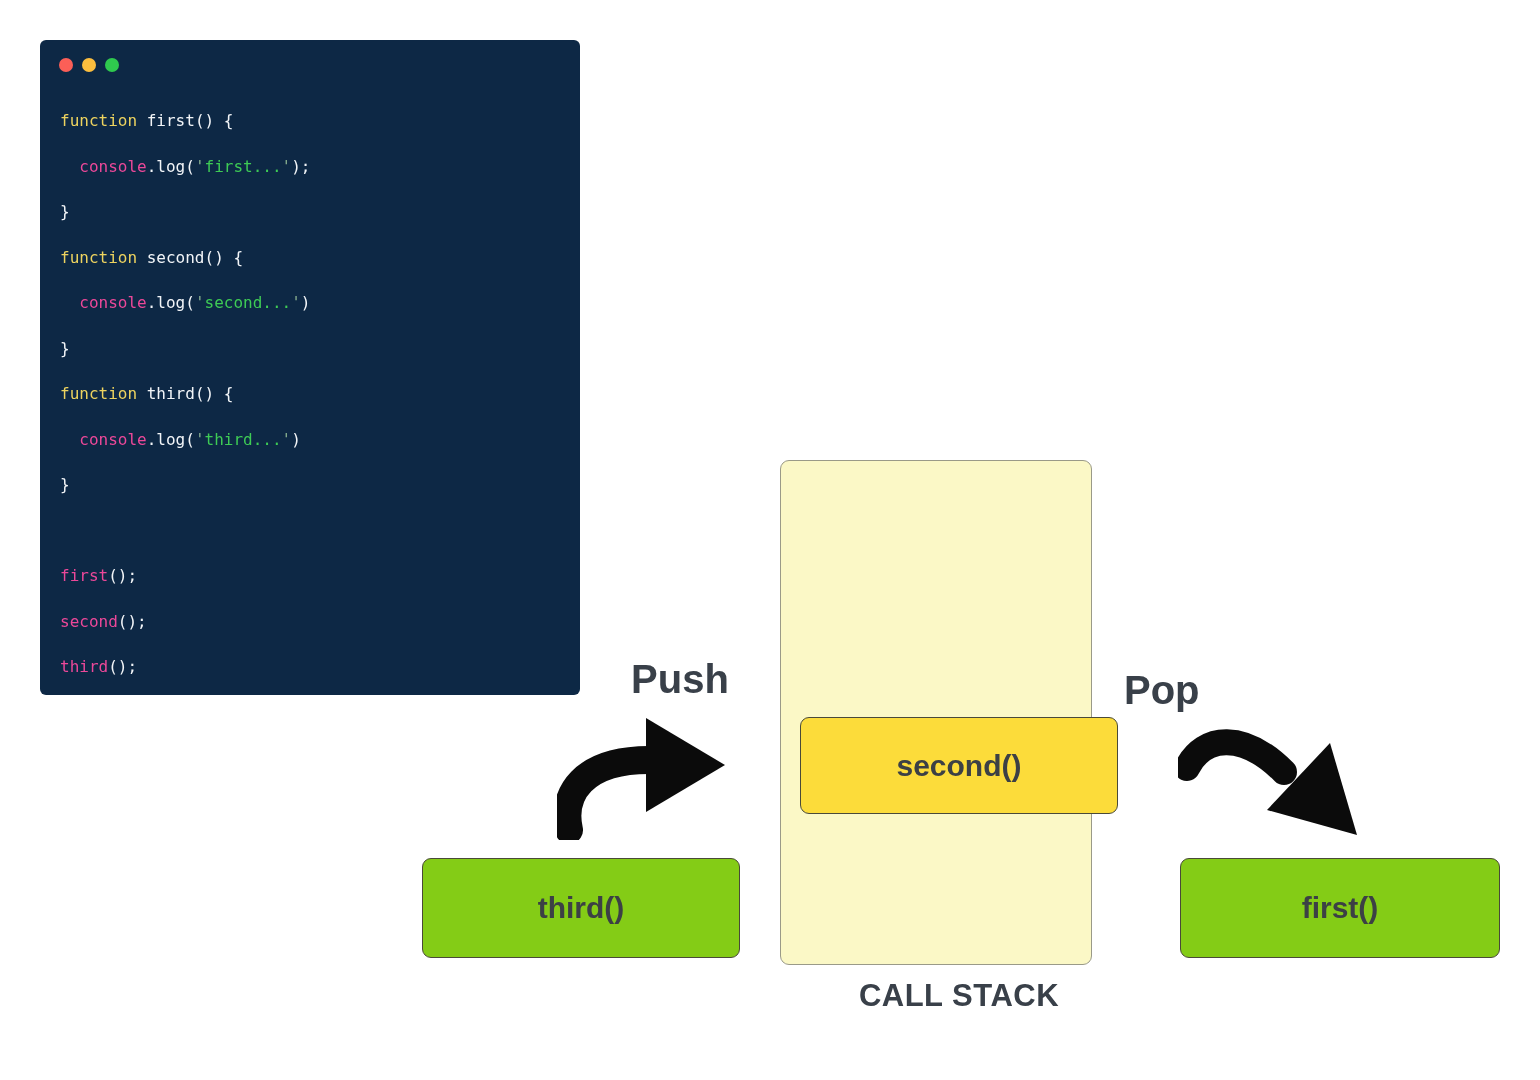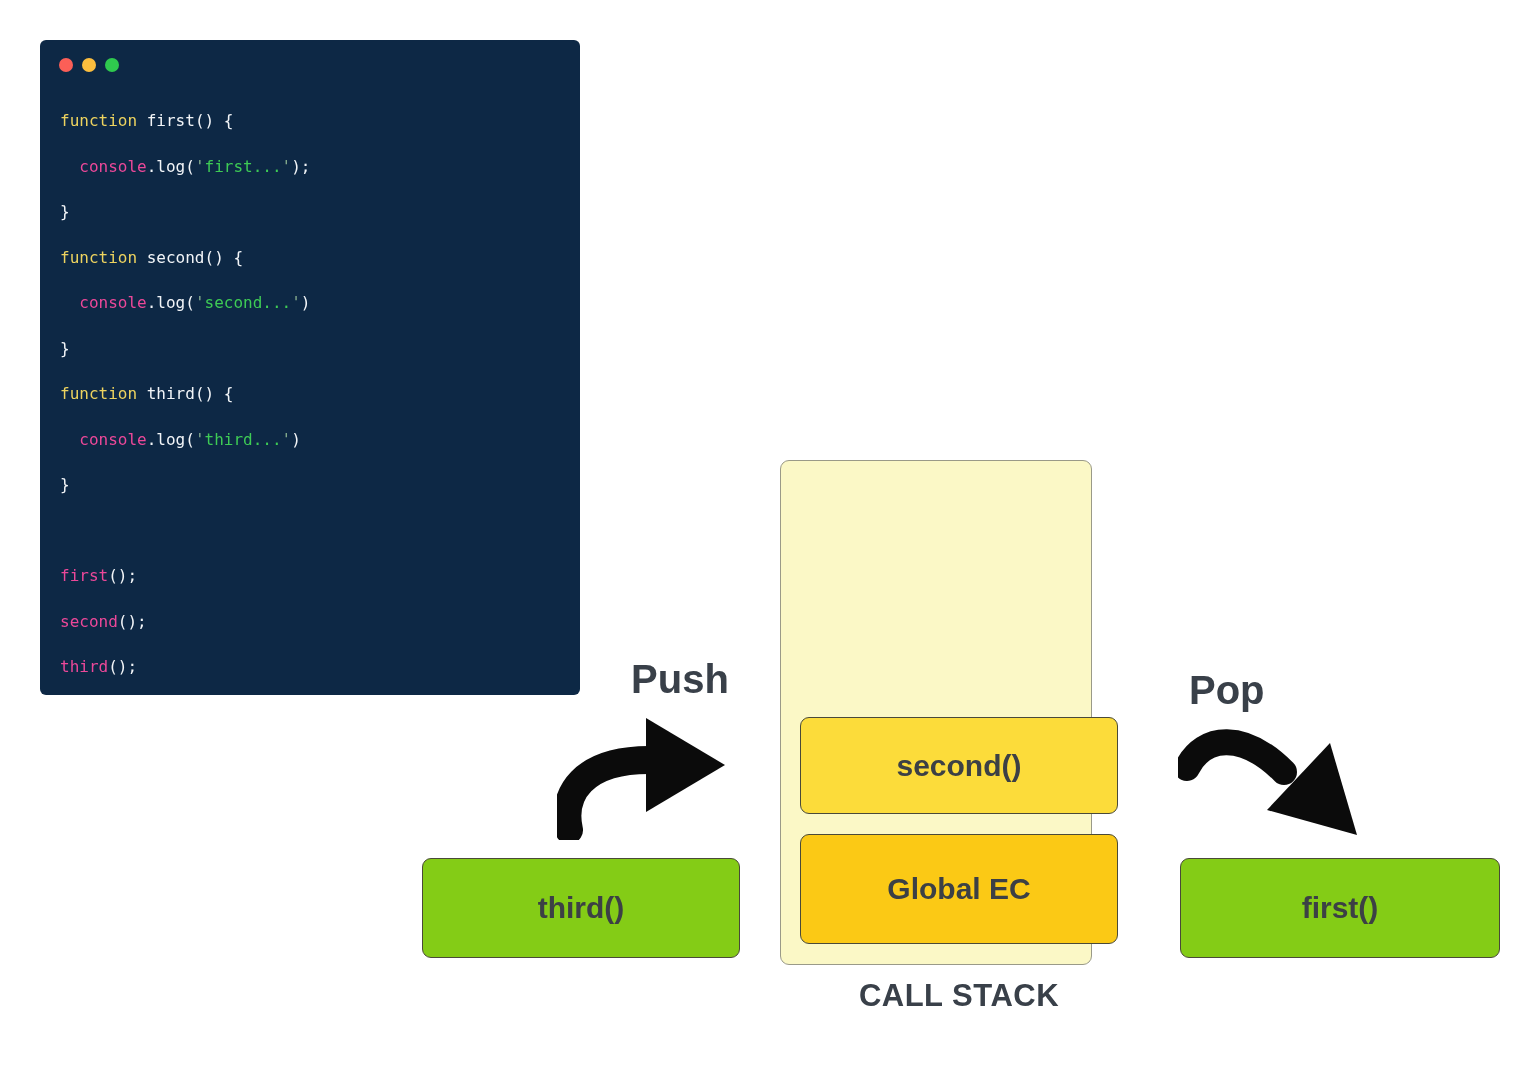--- a/index.html
+++ b/index.html
@@ -28,7 +28,7 @@
   
   .dlabel { position:absolute; font-weight:bold; font-size:40px; color:#394049; }
   .push-label { left:600px; top:657px; width:160px; text-align:center; }
-  .pop-label  { left:1189px; top:668px; }
+  .pop-label  { left:1124px; top:668px; }
   .callstack-label { left:780px; top:978px; width:358px; text-align:center;
                      font-size:31px; letter-spacing:0.5px; }
 

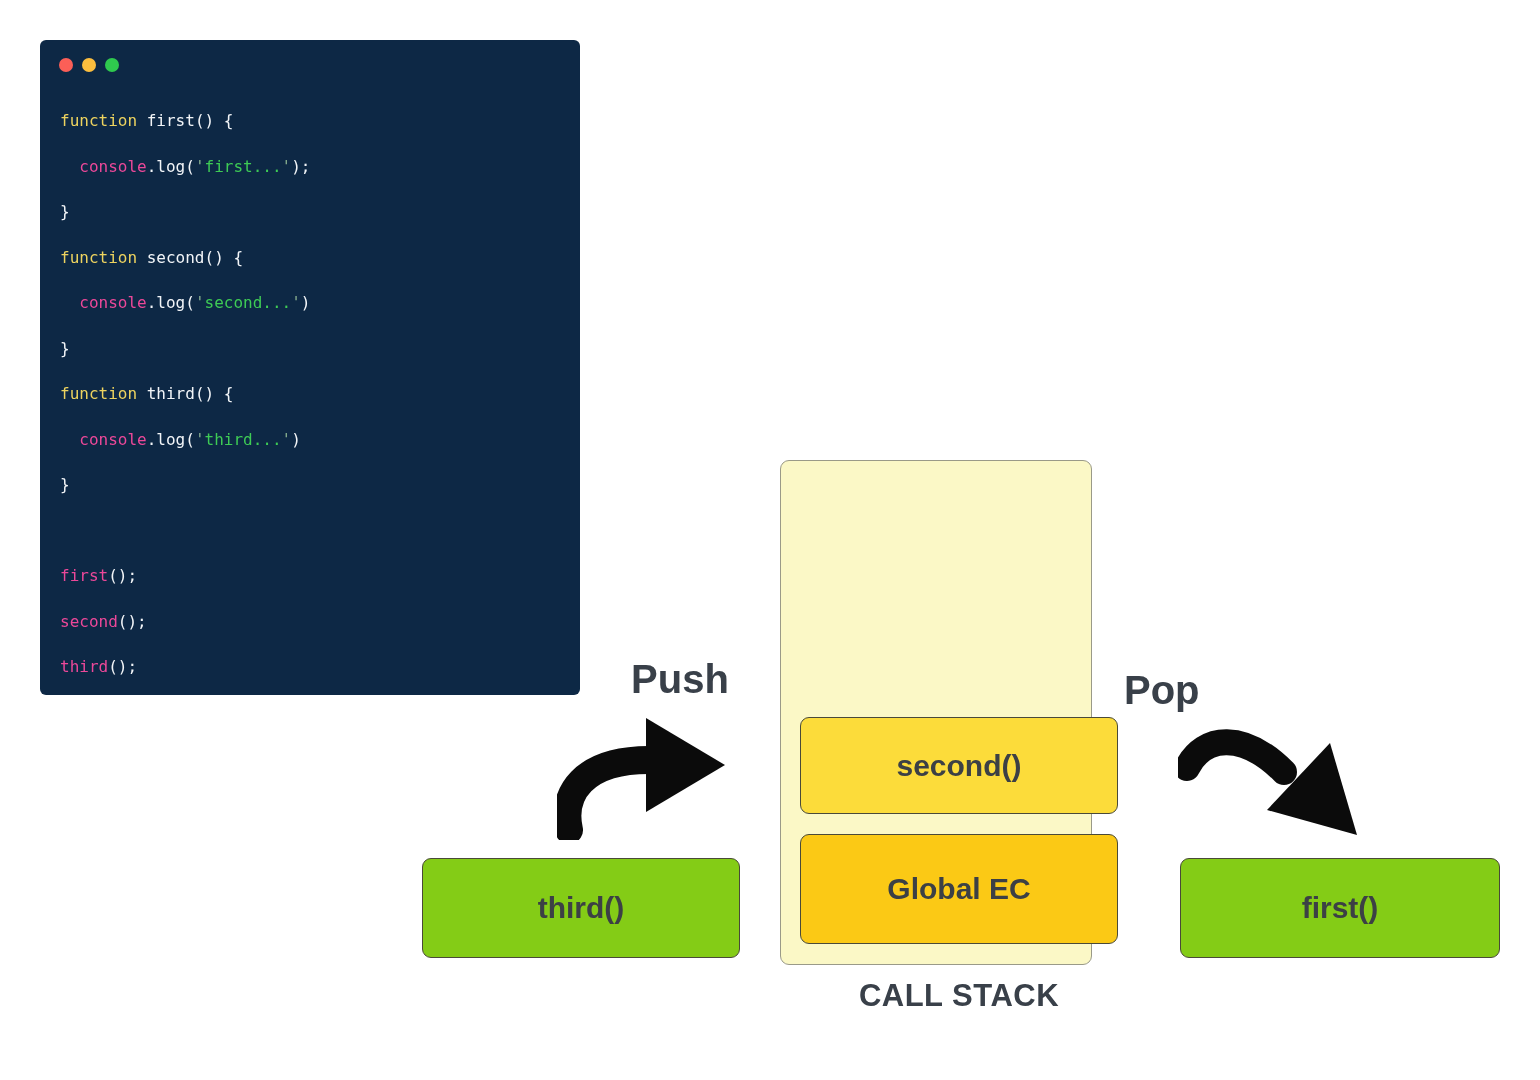--- a/index.html
+++ b/index.html
@@ -79,9 +79,6 @@
     <div class="frame frame-second">
       <span>second()</span>
     </div>
-    <div class="frame frame-global">
-      <span>Global EC</span>
-    </div>
   </div>
   <div class="dlabel callstack-label">CALL STACK</div>
 

